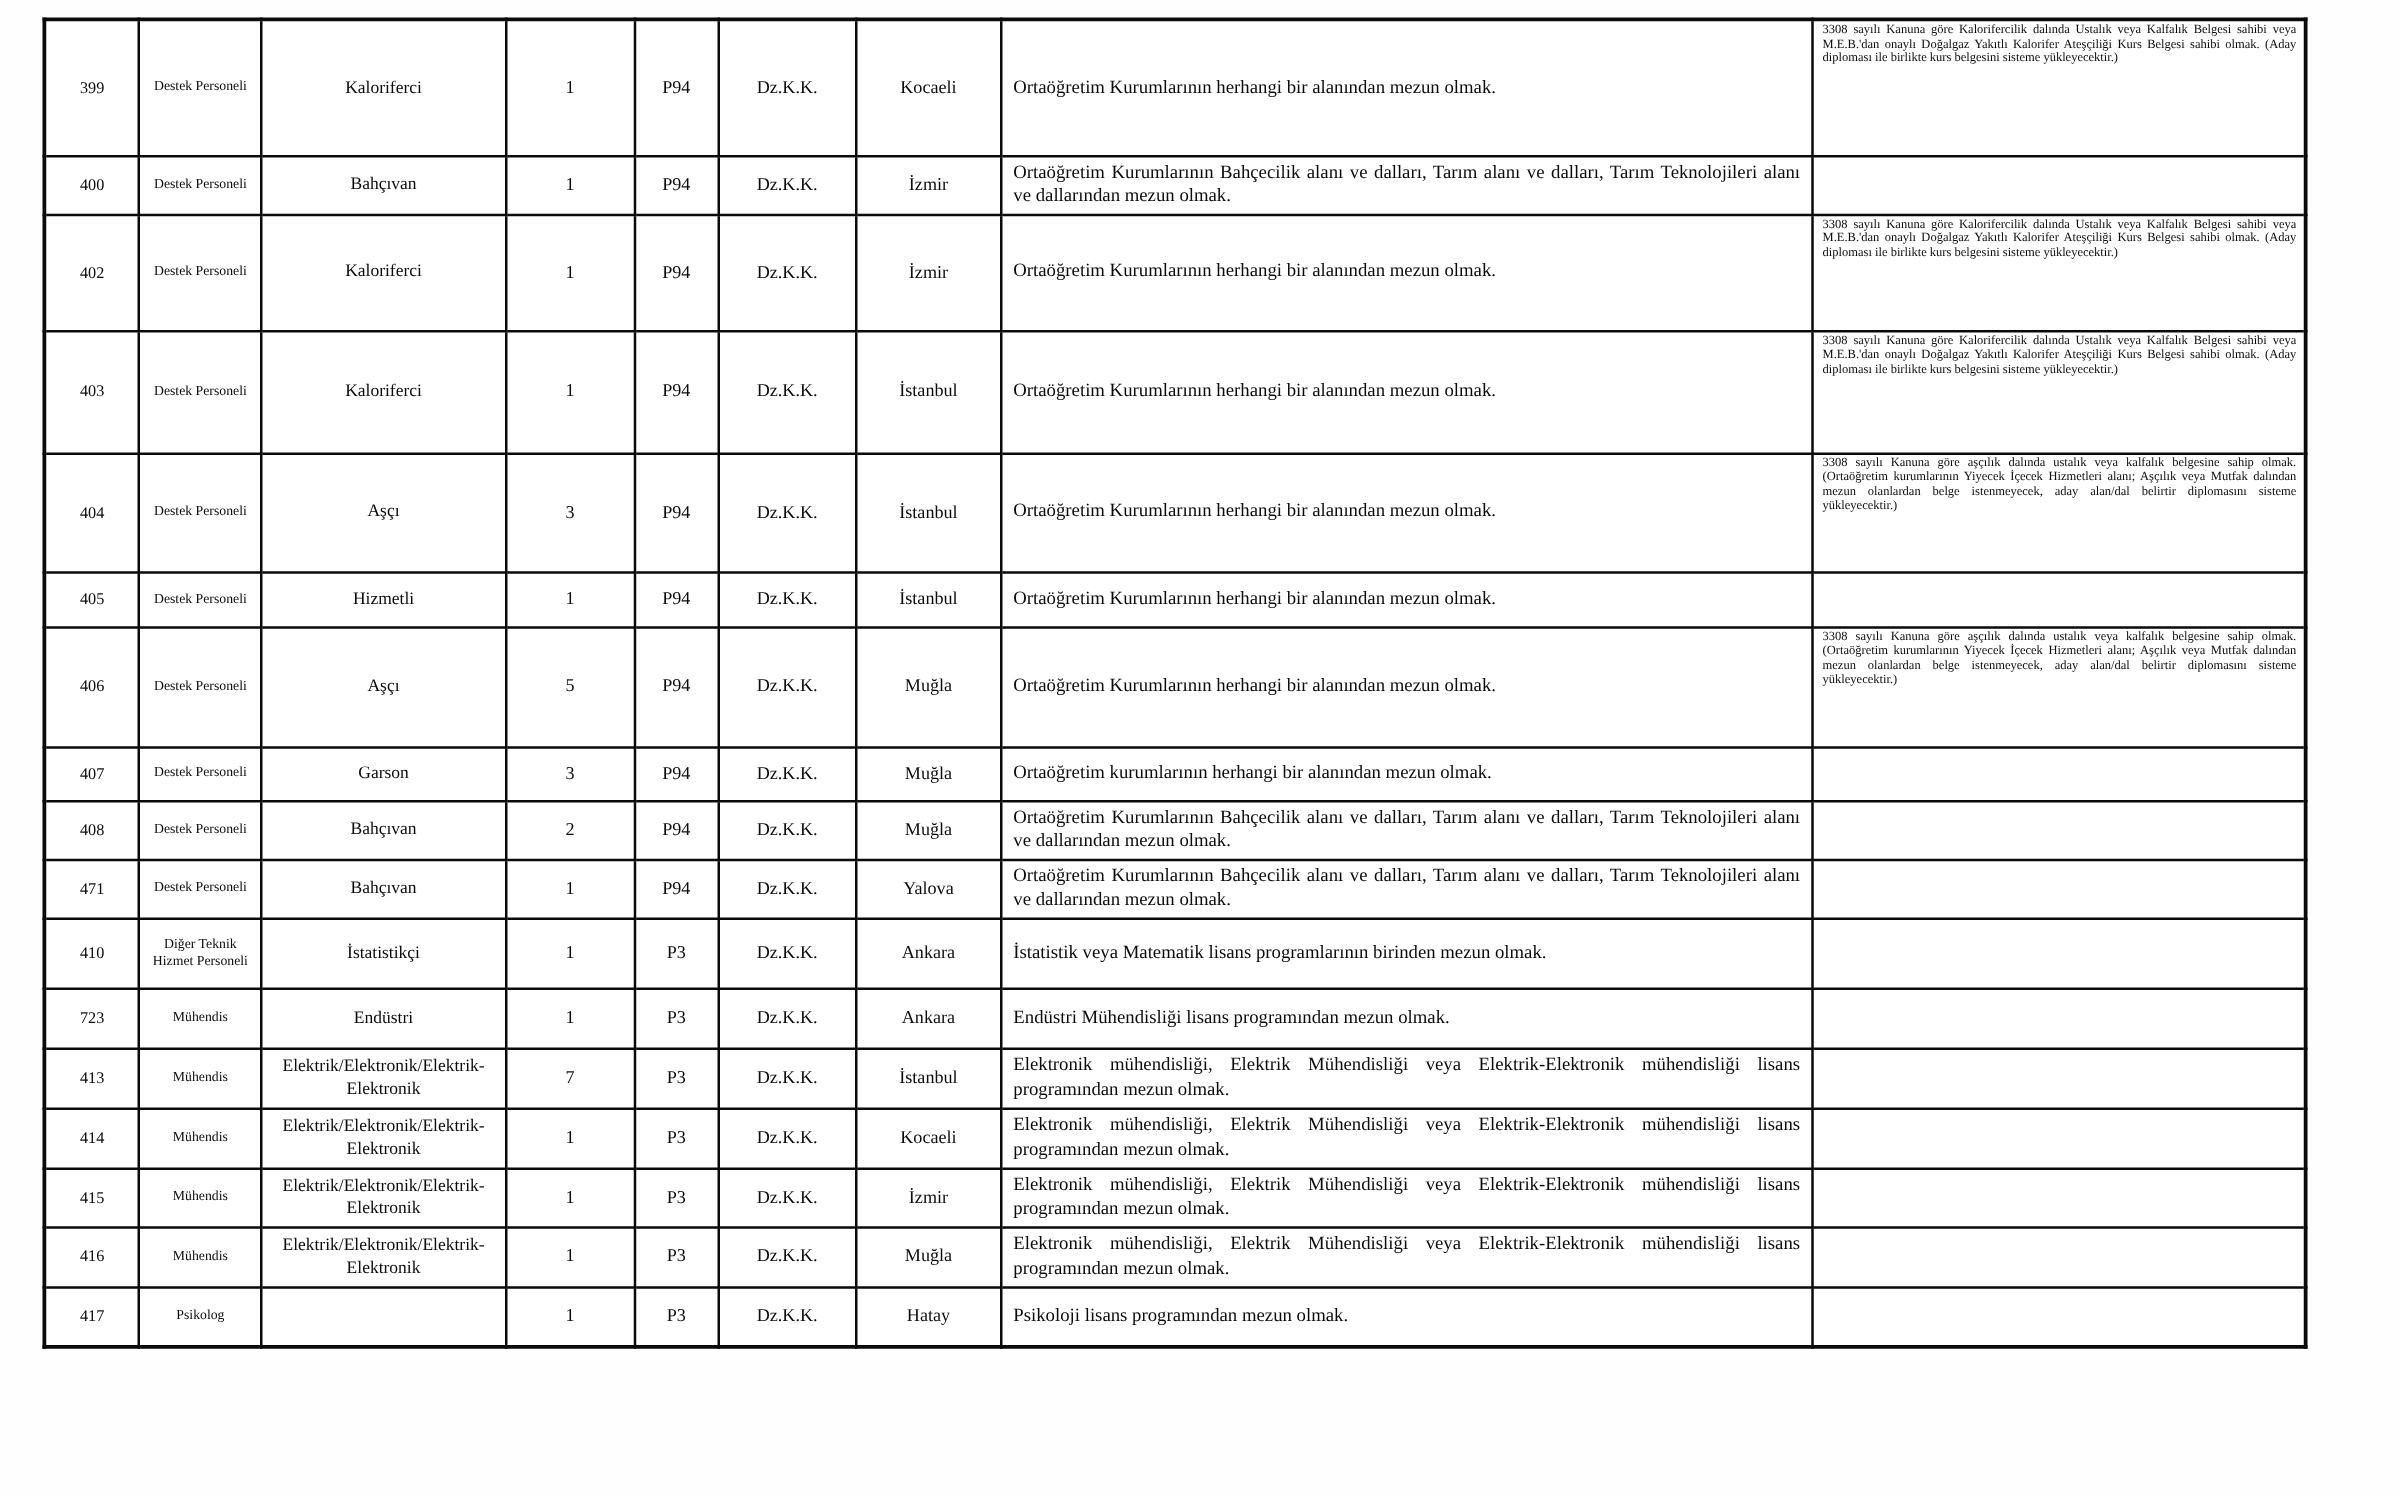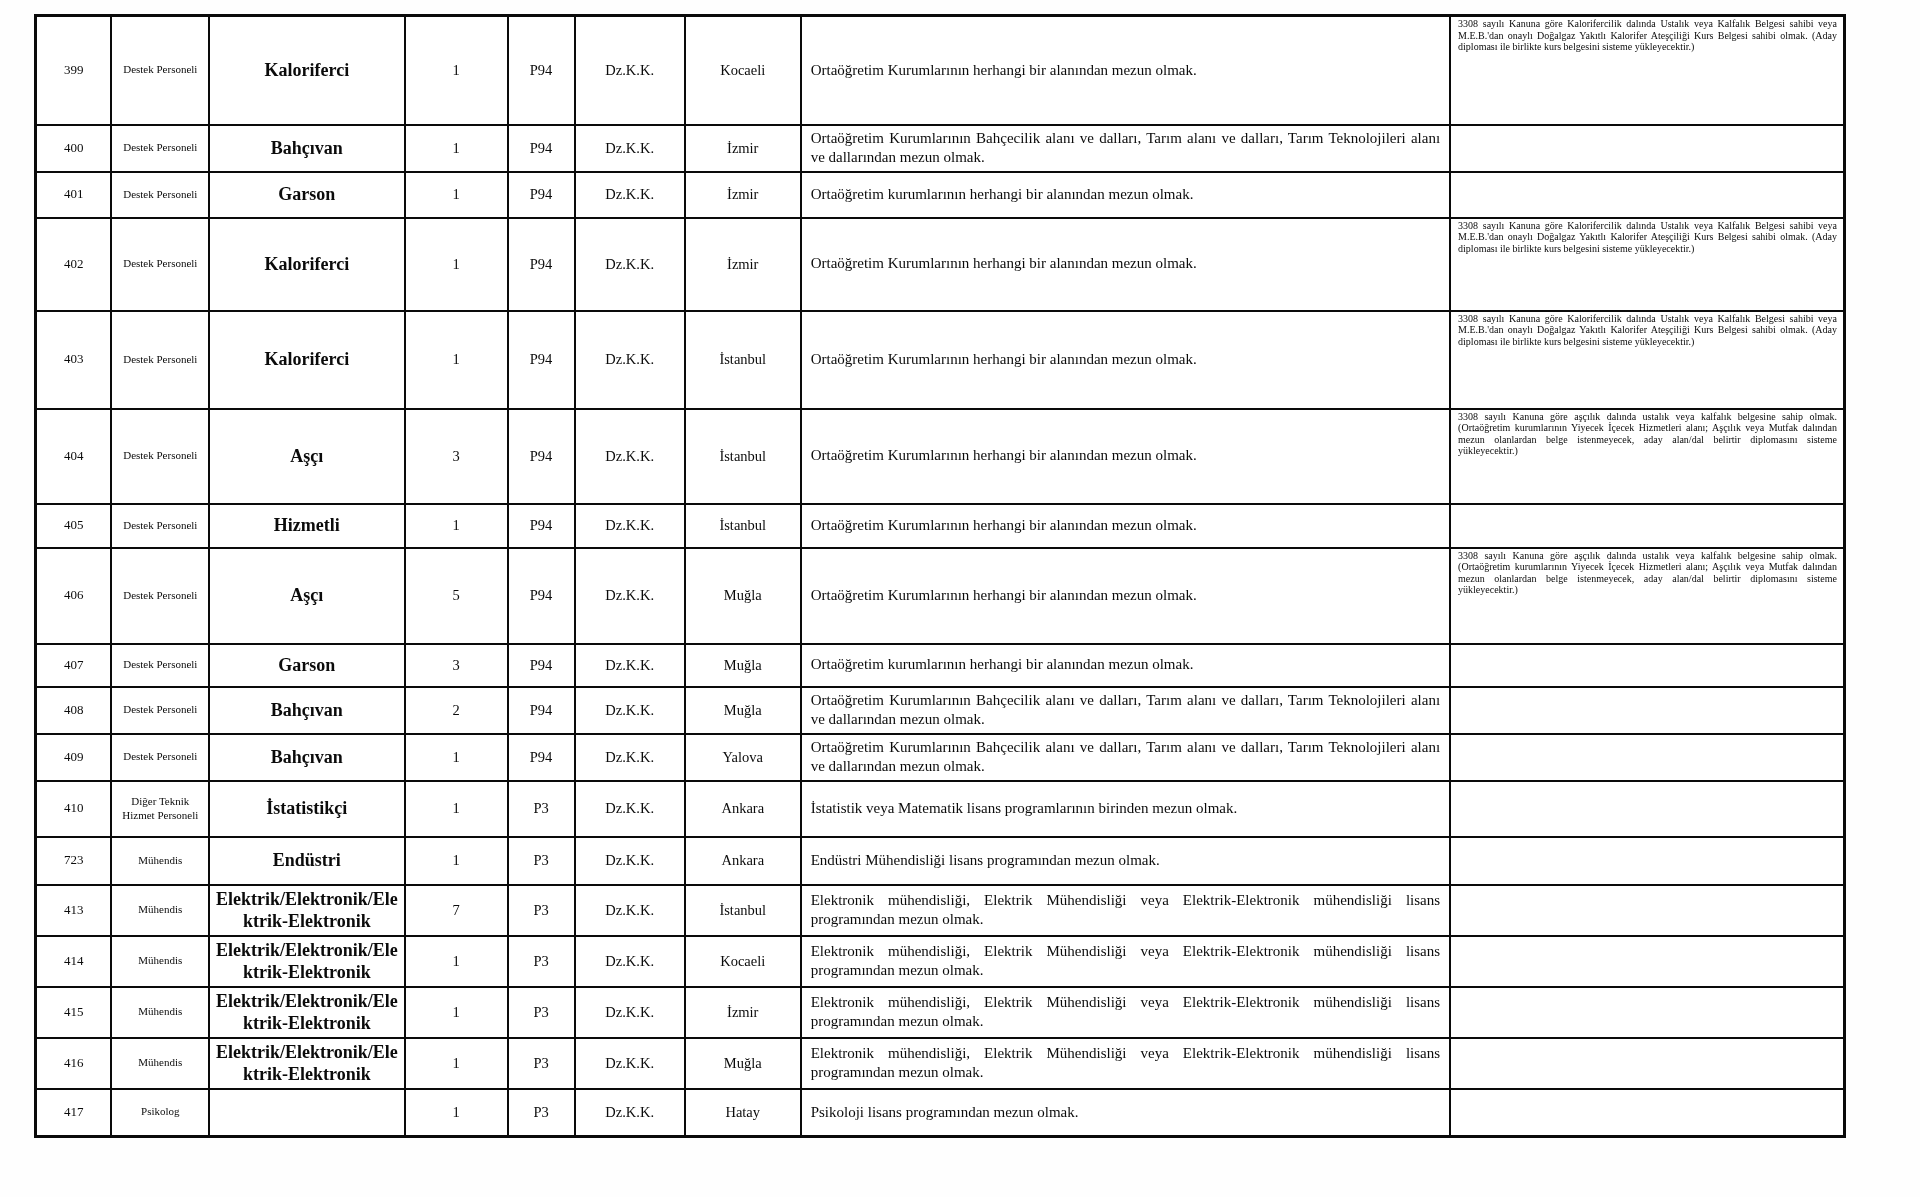--- a/index.html
+++ b/index.html
@@ -43,7 +43,7 @@
   
   td.c0 { font-size: 13px; }                       
   td.c1 { font-size: 11px; }                     
-  td.c2 { font-size: 18px; font-weight: bold; }                       
+  td.c2 { font-size: 14px; }                       
   td.c3, td.c4, td.c5, td.c6 { font-size: 14.5px; }
   td.c7 {                                          
     text-align: justify;

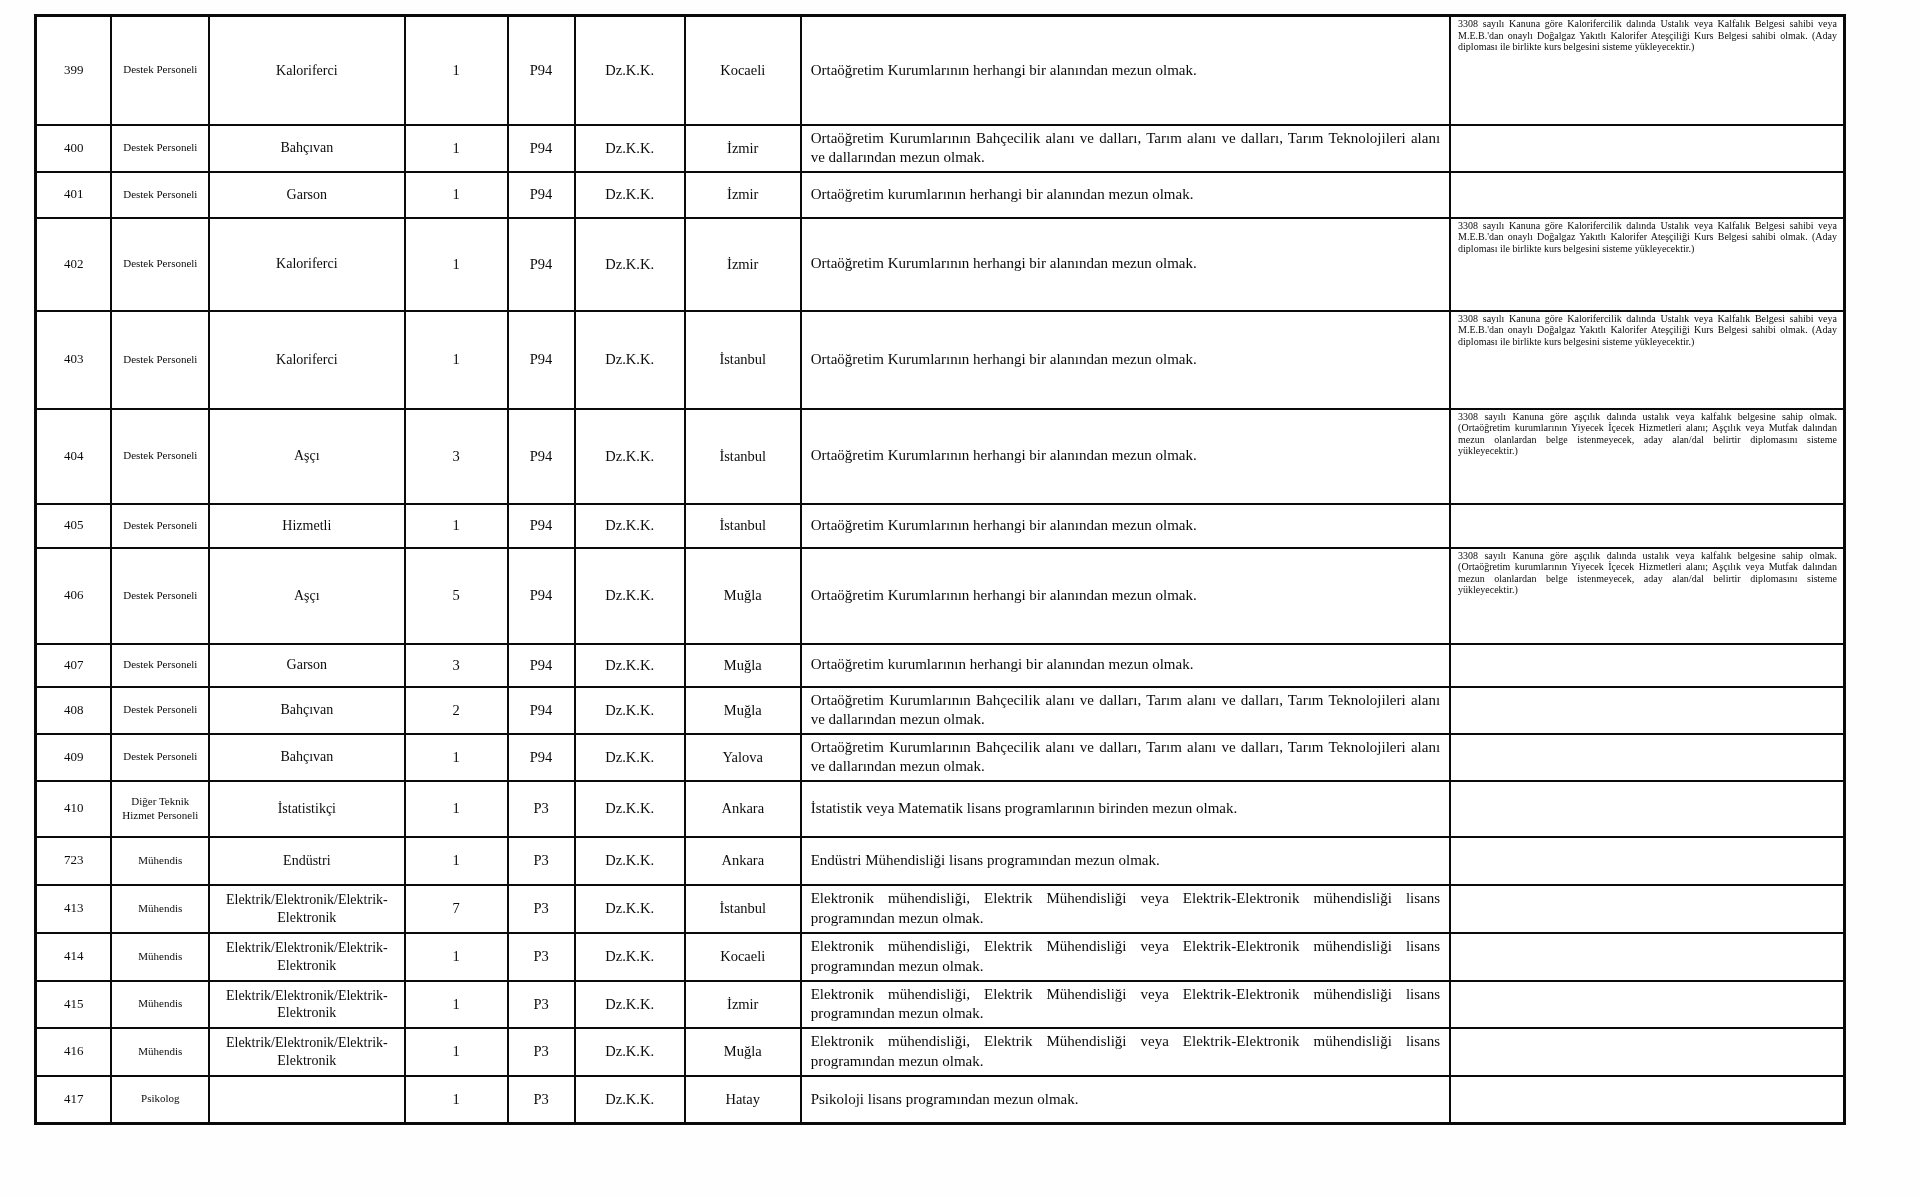--- a/index.html
+++ b/index.html
@@ -101,17 +101,6 @@
           <td class="c7">Ortaöğretim Kurumlarının Bahçecilik alanı ve dalları, Tarım alanı ve dalları, Tarım Teknolojileri alanı ve dallarından mezun olmak.</td>
           <td class="c8"></td>
         </tr>
-        <tr style="height: 46px;">
-          <td class="c0">401</td>
-          <td class="c1">Destek Personeli</td>
-          <td class="c2">Garson</td>
-          <td class="c3">1</td>
-          <td class="c4">P94</td>
-          <td class="c5">Dz.K.K.</td>
-          <td class="c6">İzmir</td>
-          <td class="c7">Ortaöğretim kurumlarının herhangi bir alanından mezun olmak.</td>
-          <td class="c8"></td>
-        </tr>
         <tr style="height: 93px;">
           <td class="c0">402</td>
           <td class="c1">Destek Personeli</td>

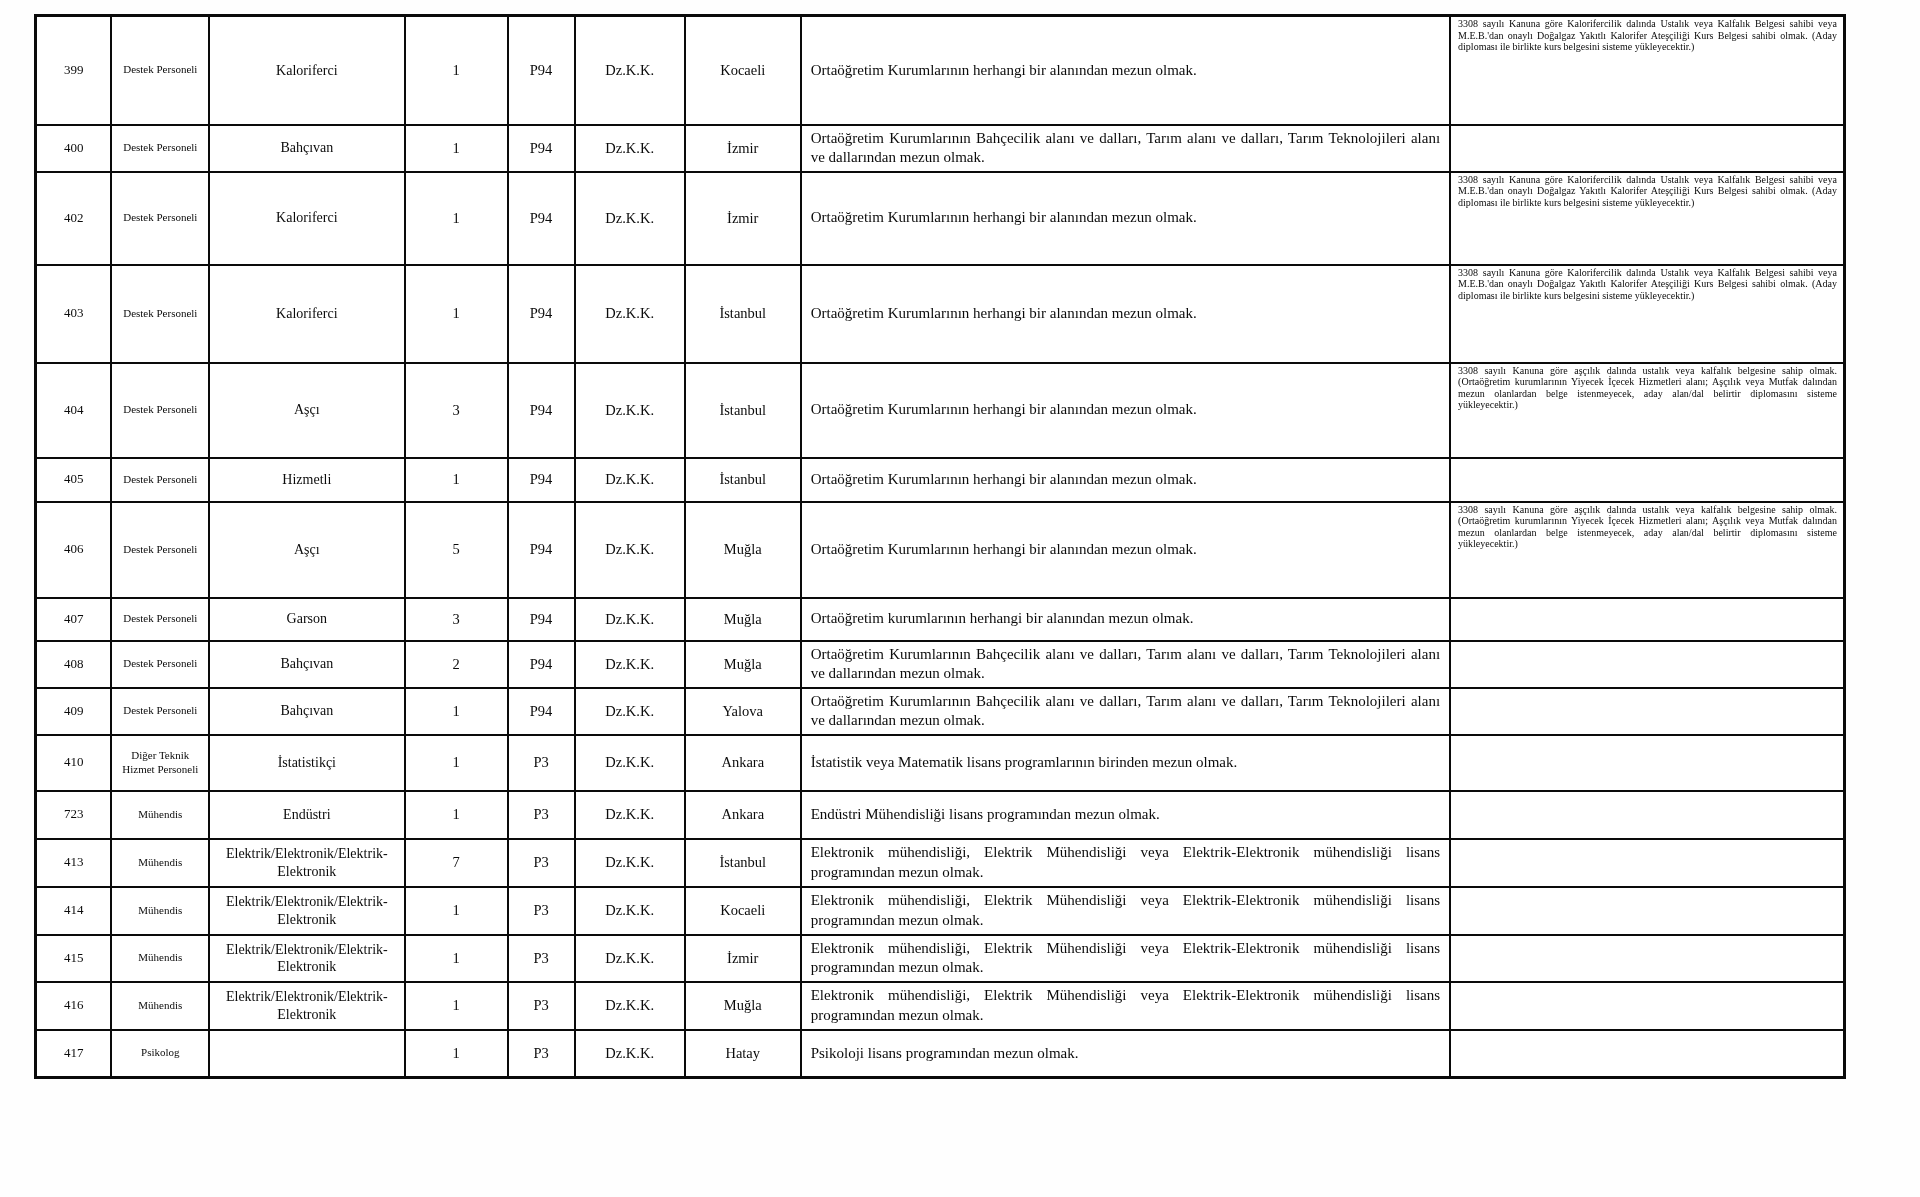--- a/index.html
+++ b/index.html
@@ -179,7 +179,7 @@
           <td class="c8"></td>
         </tr>
         <tr style="height: 47px;">
-          <td class="c0">409</td>
+          <td class="c0">471</td>
           <td class="c1">Destek Personeli</td>
           <td class="c2">Bahçıvan</td>
           <td class="c3">1</td>

